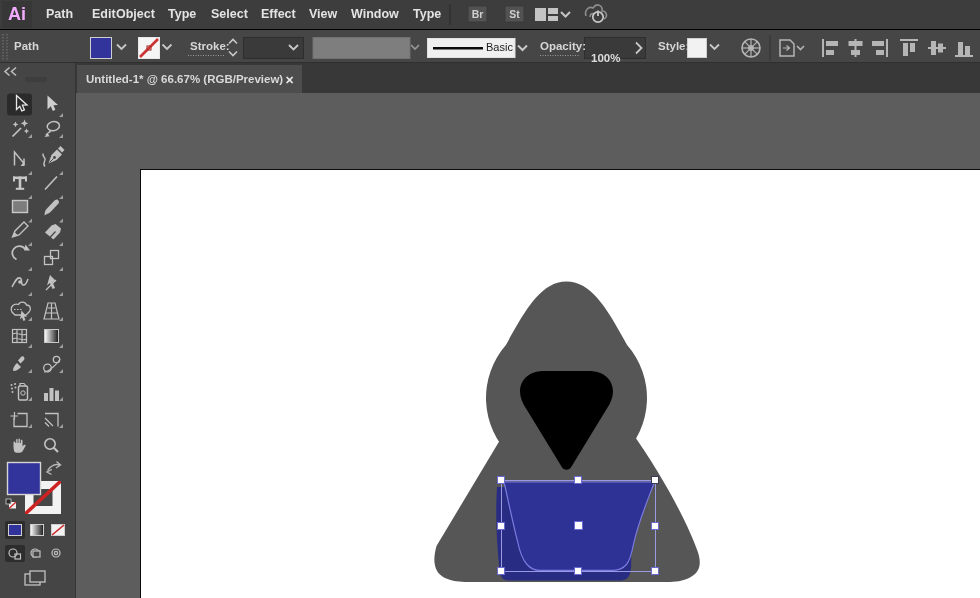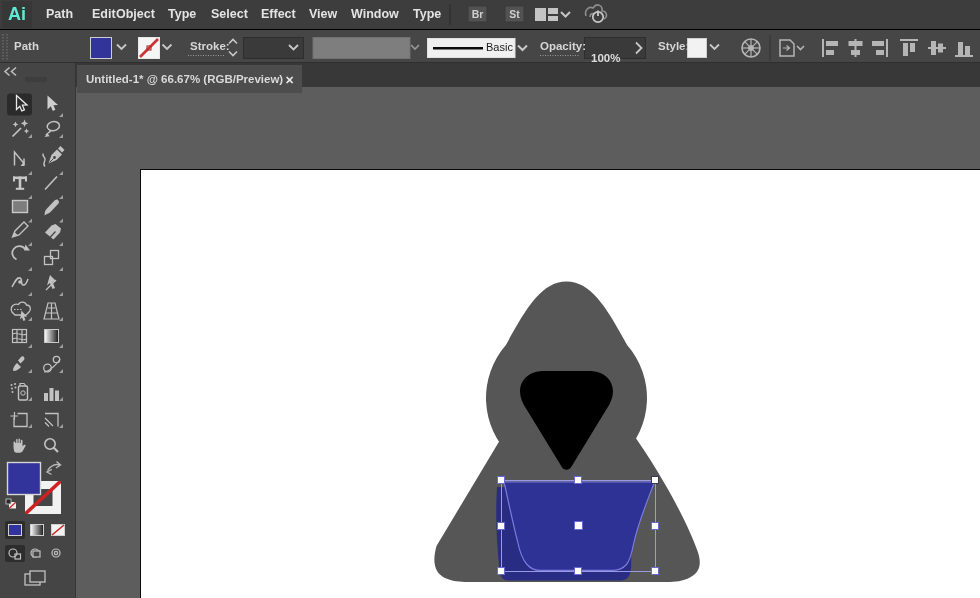--- a/index.html
+++ b/index.html
@@ -11,7 +11,7 @@
   #menubar .mi{position:absolute;top:0;height:29px;line-height:29px;
       color:#E3E3E3;font-size:12.5px;font-weight:bold;}
   #ailogo{position:absolute;left:2px;top:1px;width:30px;height:27px;background:#373737;
-      color:#5eead4;font-size:18px;font-weight:bold;text-align:center;line-height:27px;}
+      color:#f0abfc;font-size:18px;font-weight:bold;text-align:center;line-height:27px;}
   
   #ctrlbar{left:0;top:29px;width:980px;height:34px;background:#464646;
       border-top:1px solid #000000;border-bottom:1px solid #2F2F2F;box-sizing:border-box;}

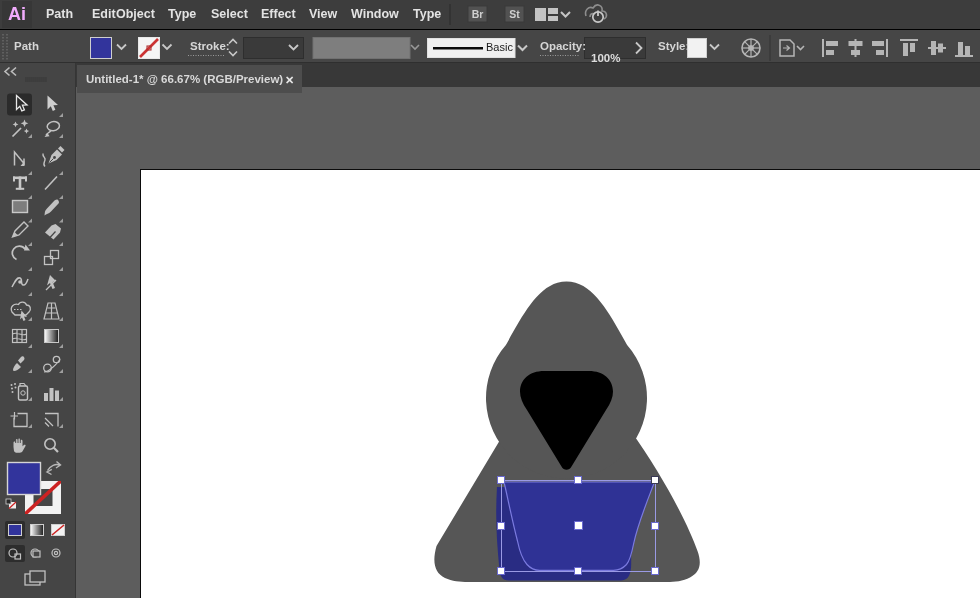--- a/index.html
+++ b/index.html
@@ -17,7 +17,7 @@
       border-top:1px solid #000000;border-bottom:1px solid #2F2F2F;box-sizing:border-box;}
   .clabel{position:absolute;color:#D6D6D6;font-size:11.5px;font-weight:bold;z-index:3;}
   
-  #tabbar{left:76px;top:63px;width:904px;height:24px;background:#383838;}
+  #tabbar{left:76px;top:63px;width:904px;height:30px;background:#383838;}
   #tab{position:absolute;left:1px;top:2px;width:225px;height:28px;background:#4D4D4D;
       color:#D9D9D9;font-size:11.5px;font-weight:bold;line-height:28px;}
   

